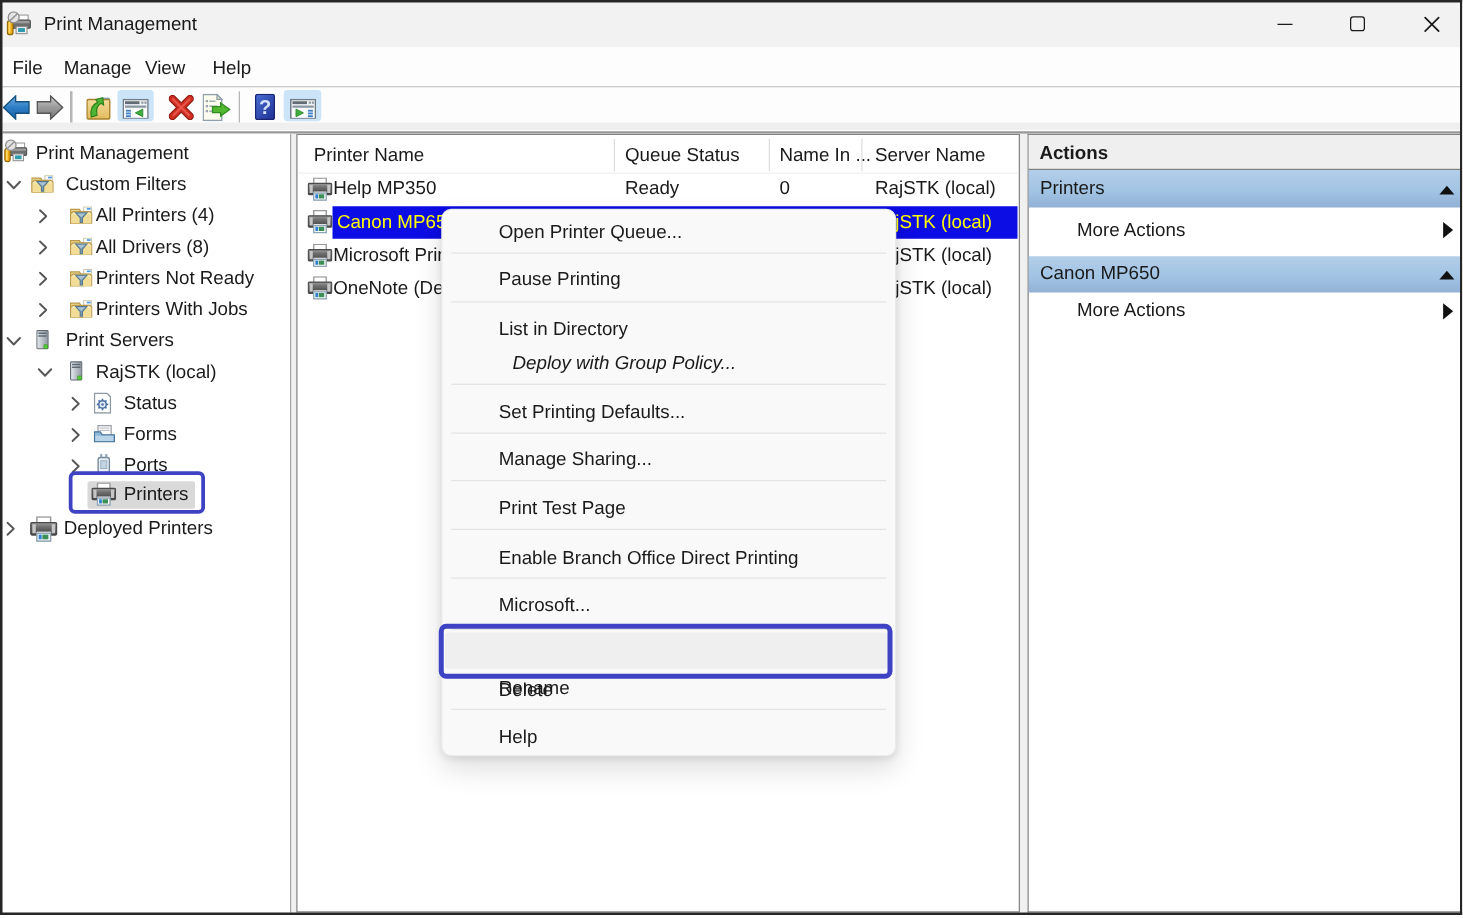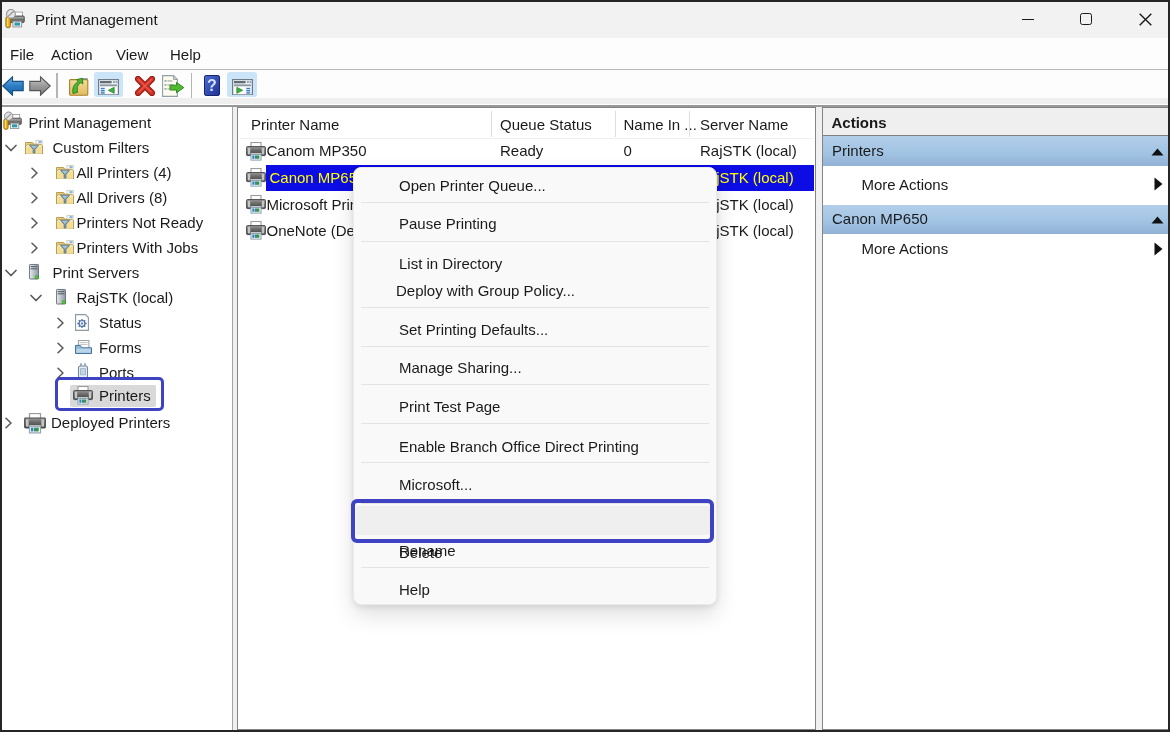--- a/index.html
+++ b/index.html
@@ -60,7 +60,7 @@
 
   <div id="menubar">
     <div class="t" style="left:10px;top:45px;">File</div>
-    <div class="t" style="left:51px;top:45px;">Action</div>
+    <div class="t" style="left:51px;top:45px;">Manage</div>
     <div class="t" style="left:116px;top:45px;">View</div>
     <div class="t" style="left:170px;top:45px;">Help</div>
   </div>

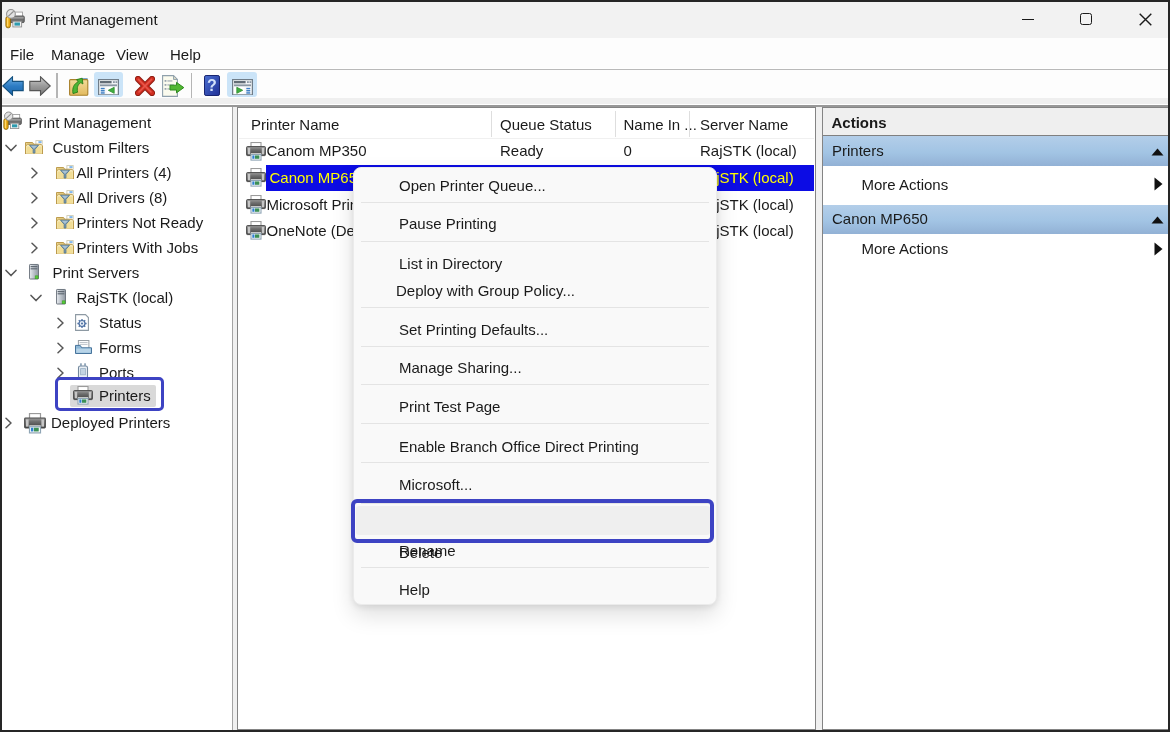--- a/index.html
+++ b/index.html
@@ -373,7 +373,7 @@
         <use href="#printer"></use>
       </svg>
 
-    <div class="t" style="left:266.5px;top:141px;">Canom MP350</div>
+    <div class="t" style="left:266.5px;top:141px;">Help MP350</div>
     <div class="t" style="left:500px;top:141px;">Ready</div>
     <div class="t" style="left:623.5px;top:141px;">0</div>
     <div class="t" style="left:700px;top:141px;">RajSTK (local)</div>

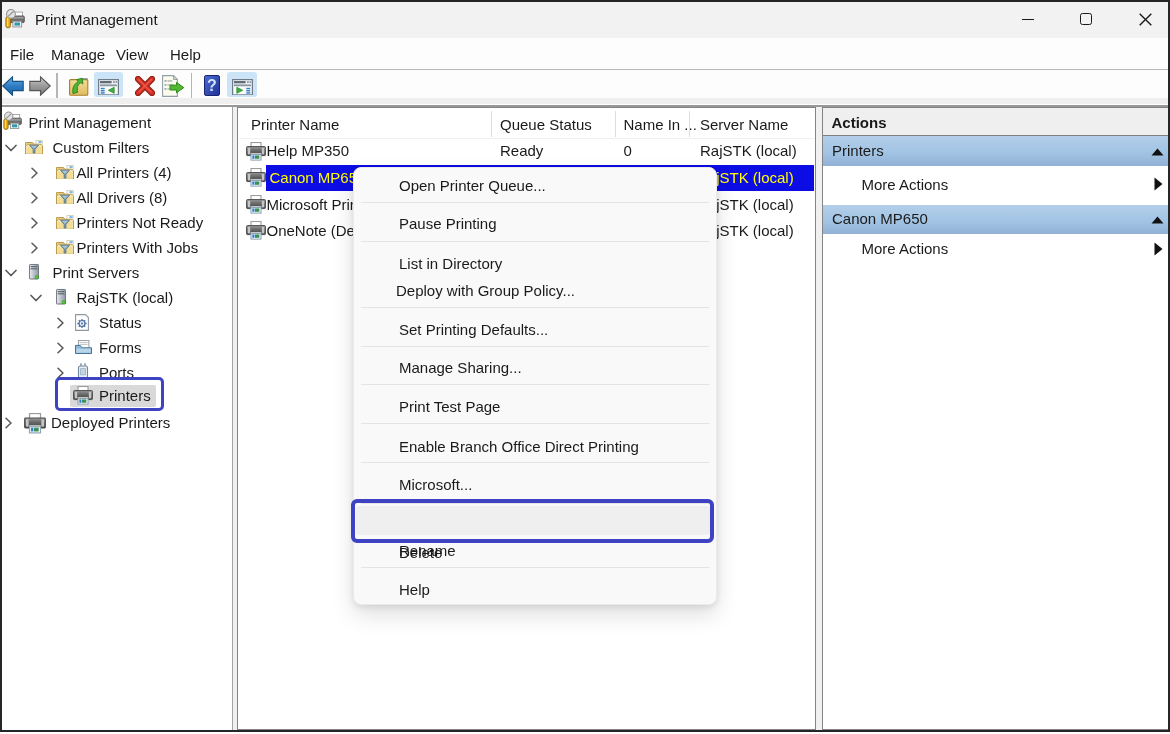--- a/index.html
+++ b/index.html
@@ -419,7 +419,7 @@
     <div class="t" style="left:399px;top:214px;">Pause Printing</div>
     <div class="sep" style="left:360.5px;top:241px;width:348px;"></div>
     <div class="t" style="left:399px;top:253.5px;">List in Directory</div>
-    <div class="t" style="left:396px;top:281px;">Deploy with Group Policy...</div>
+    <div class="t" style="left:410px;top:281px;font-style:italic;">Deploy with Group Policy...</div>
     <div class="sep" style="left:360.5px;top:307.2px;width:348px;"></div>
     <div class="t" style="left:399px;top:319.6px;">Set Printing Defaults...</div>
     <div class="sep" style="left:360.5px;top:345.8px;width:348px;"></div>

